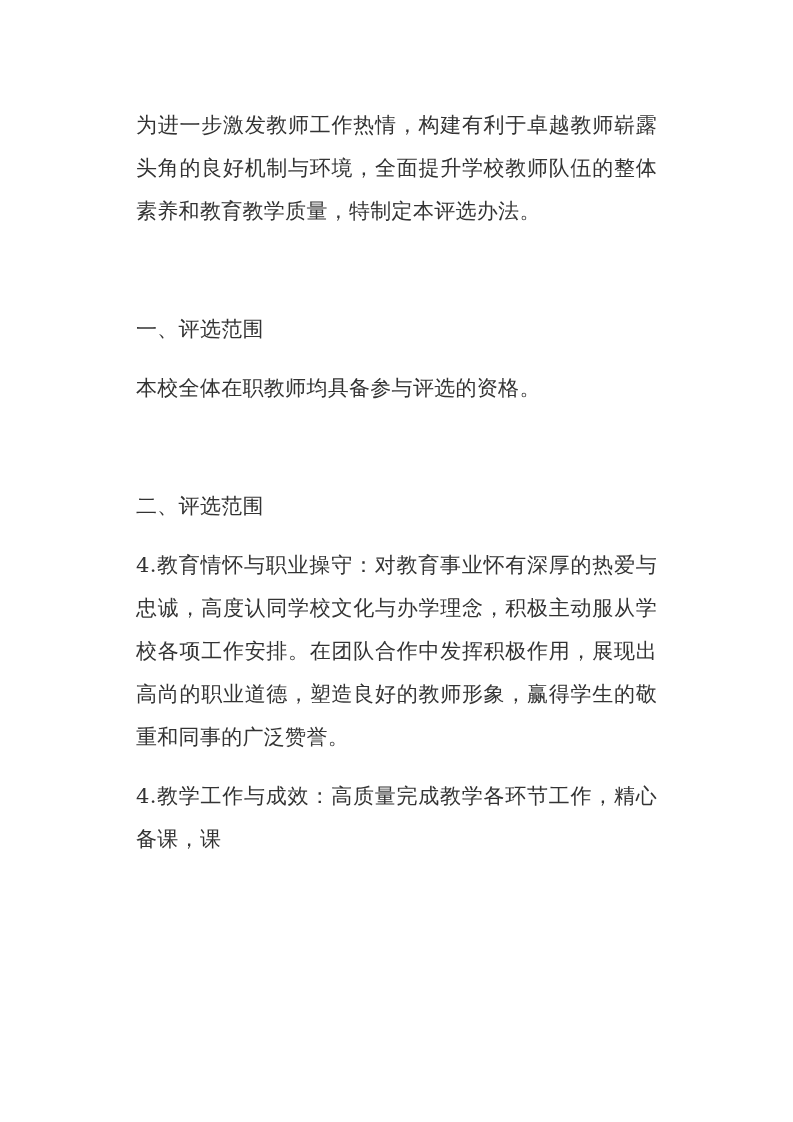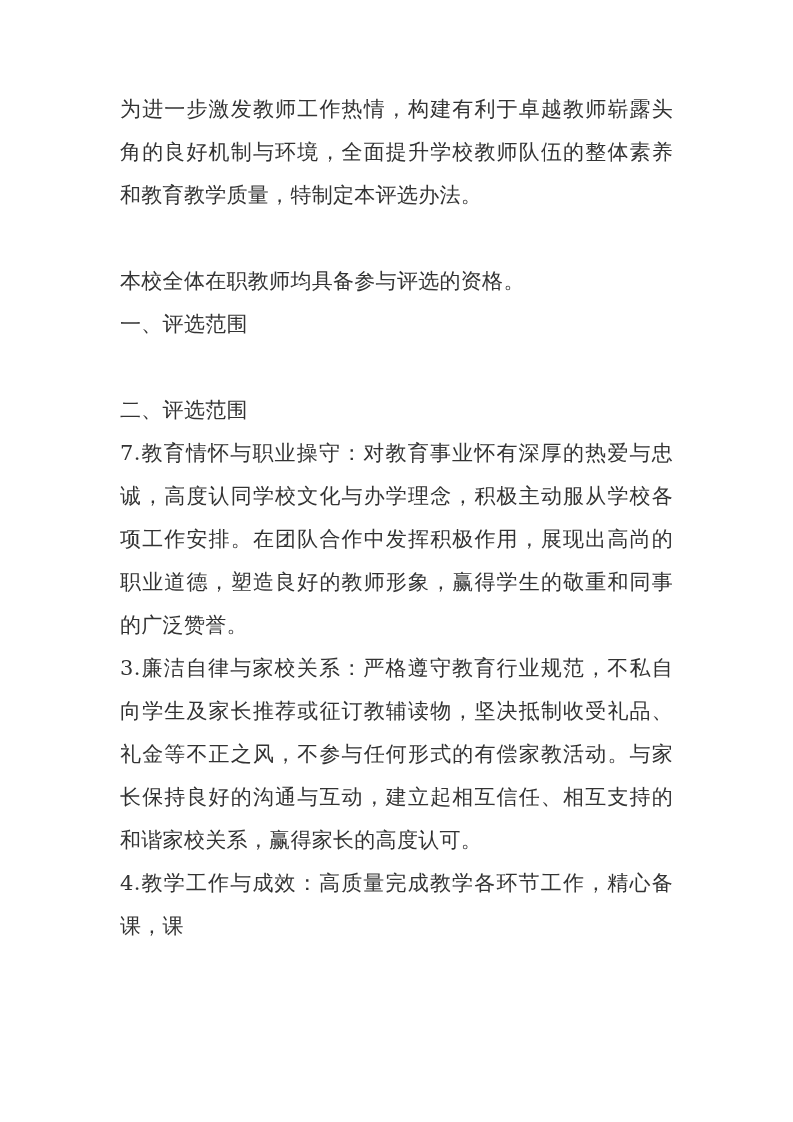--- a/index.html
+++ b/index.html
@@ -21,7 +21,7 @@
     background: #ffffff;
   }
   .para {
-    margin: 0;
+    margin: 16px;
     font-size: 21px;
     line-height: 43px;
     font-weight: 400;

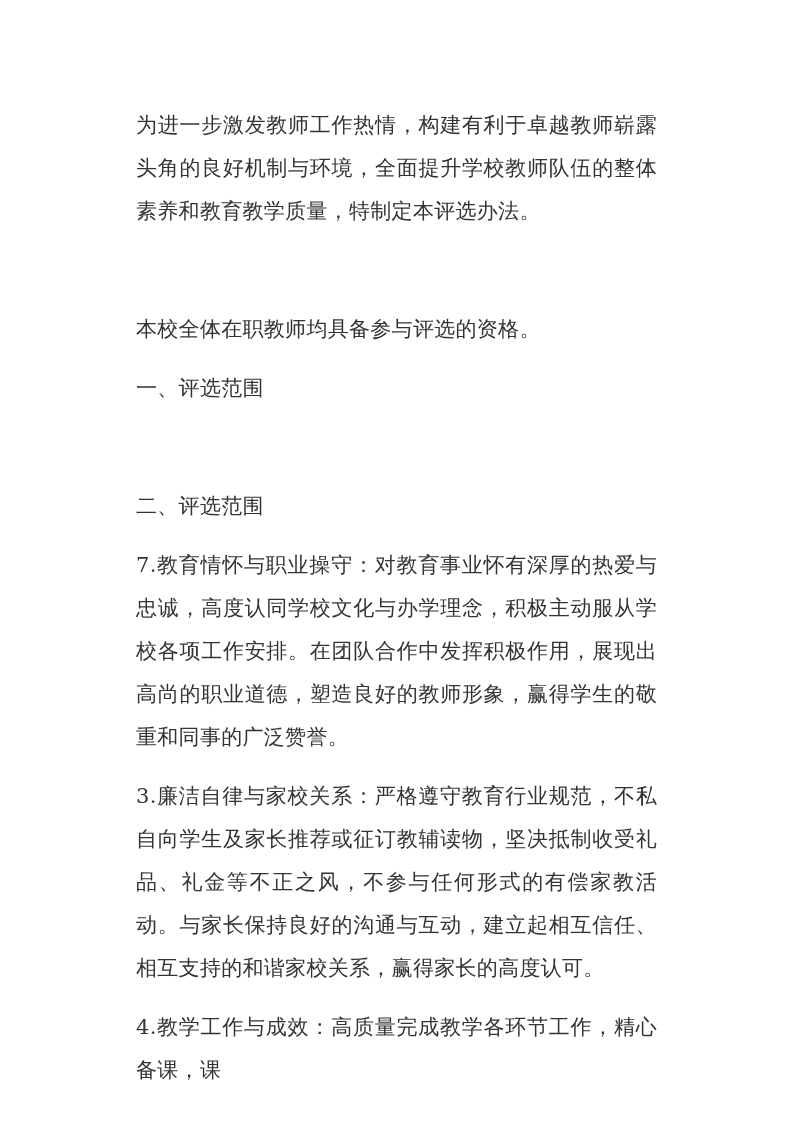--- a/index.html
+++ b/index.html
@@ -43,9 +43,9 @@
 
   <div class="blank-line"></div>
 
+  <p class="para">一、评选范围</p>
+
   <p class="para">本校全体在职教师均具备参与评选的资格。</p>
-
-  <p class="para">一、评选范围</p>
 
   <div class="blank-line"></div>
 

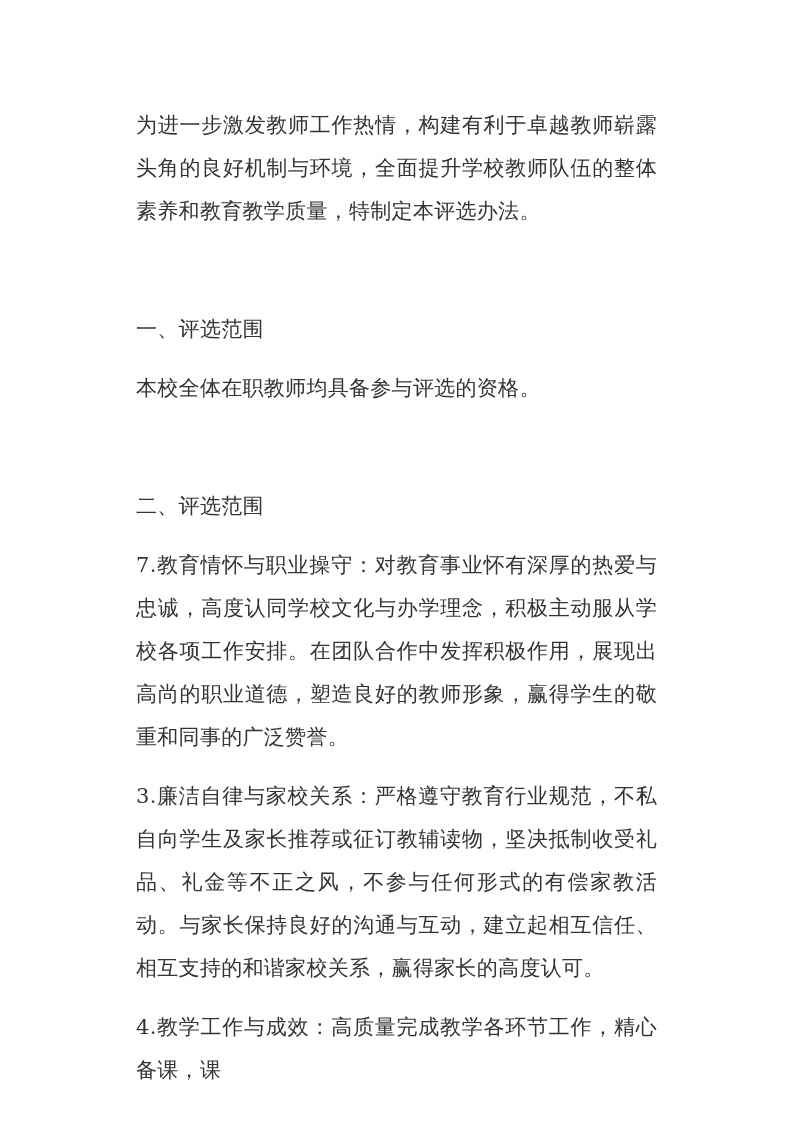--- a/index.html
+++ b/index.html
@@ -51,7 +51,7 @@
 
   <p class="para">二、评选范围</p>
 
-  <p class="para">7.教育情怀与职业操守：对教育事业怀有深厚的热爱与忠诚，高度认同学校文化与办学理念，积极主动服从学校各项工作安排。在团队合作中发挥积极作用，展现出高尚的职业道德，塑造良好的教师形象，赢得学生的敬重和同事的广泛赞誉。</p>
+  <p class="para">4.教育情怀与职业操守：对教育事业怀有深厚的热爱与忠诚，高度认同学校文化与办学理念，积极主动服从学校各项工作安排。在团队合作中发挥积极作用，展现出高尚的职业道德，塑造良好的教师形象，赢得学生的敬重和同事的广泛赞誉。</p>
 
 
   <p class="para">3.廉洁自律与家校关系：严格遵守教育行业规范，不私自向学生及家长推荐或征订教辅读物，坚决抵制收受礼品、礼金等不正之风，不参与任何形式的有偿家教活动。与家长保持良好的沟通与互动，建立起相互信任、相互支持的和谐家校关系，赢得家长的高度认可。</p>

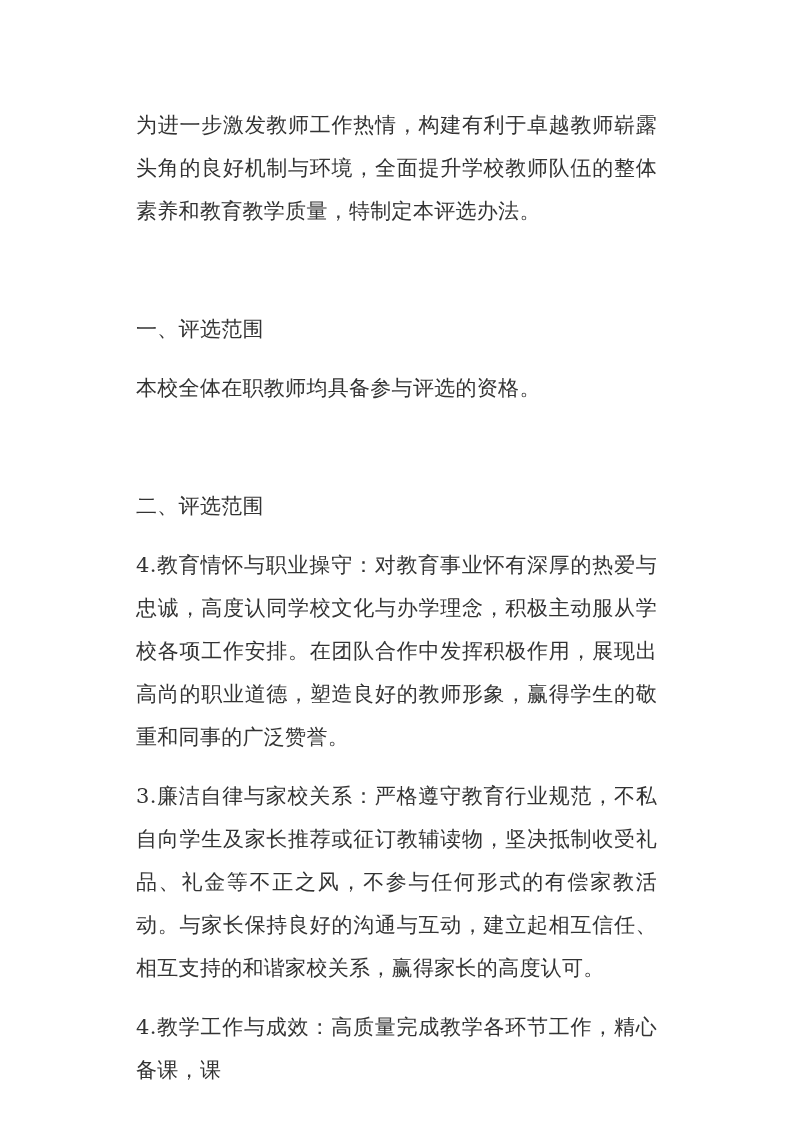--- a/index.html
+++ b/index.html
@@ -54,7 +54,6 @@
   <p class="para">4.教育情怀与职业操守：对教育事业怀有深厚的热爱与忠诚，高度认同学校文化与办学理念，积极主动服从学校各项工作安排。在团队合作中发挥积极作用，展现出高尚的职业道德，塑造良好的教师形象，赢得学生的敬重和同事的广泛赞誉。</p>
 
 
-  <p class="para">3.廉洁自律与家校关系：严格遵守教育行业规范，不私自向学生及家长推荐或征订教辅读物，坚决抵制收受礼品、礼金等不正之风，不参与任何形式的有偿家教活动。与家长保持良好的沟通与互动，建立起相互信任、相互支持的和谐家校关系，赢得家长的高度认可。</p>
 
   <p class="para">4.教学工作与成效：高质量完成教学各环节工作，精心备课，课</p>
 

